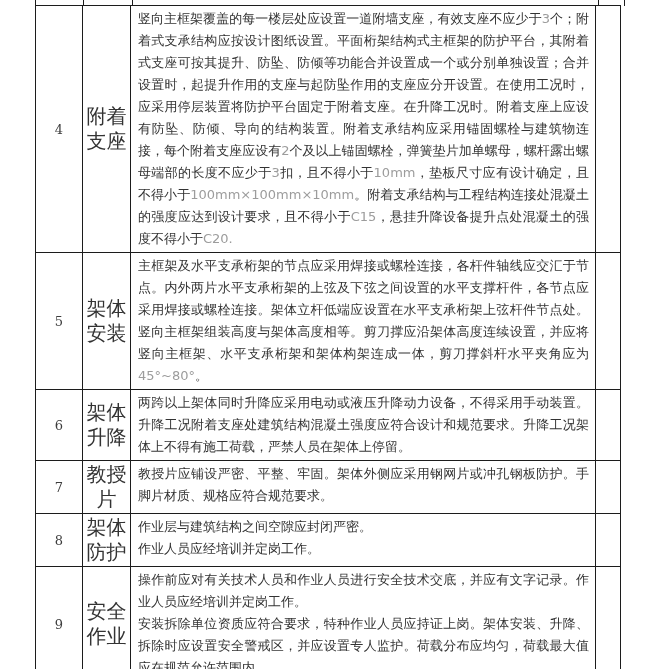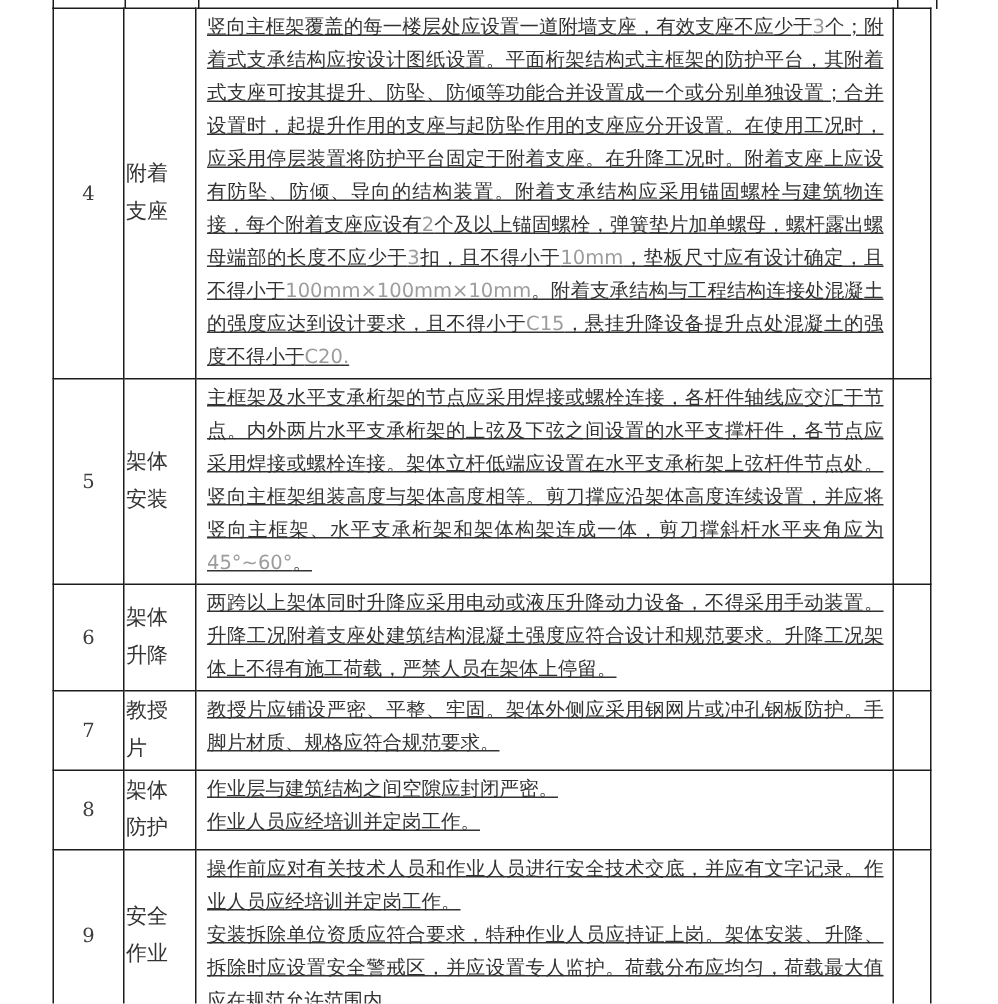--- a/index.html
+++ b/index.html
@@ -62,7 +62,7 @@
     line-height: 22px;
     color: #333333;
   }
-  .para { text-align: justify; text-decoration: underline; }
+  .para { text-align: justify; }
   .muted { color: #9c9c9c; }
   .cell-chk { background: #ffffff; }
 </style>

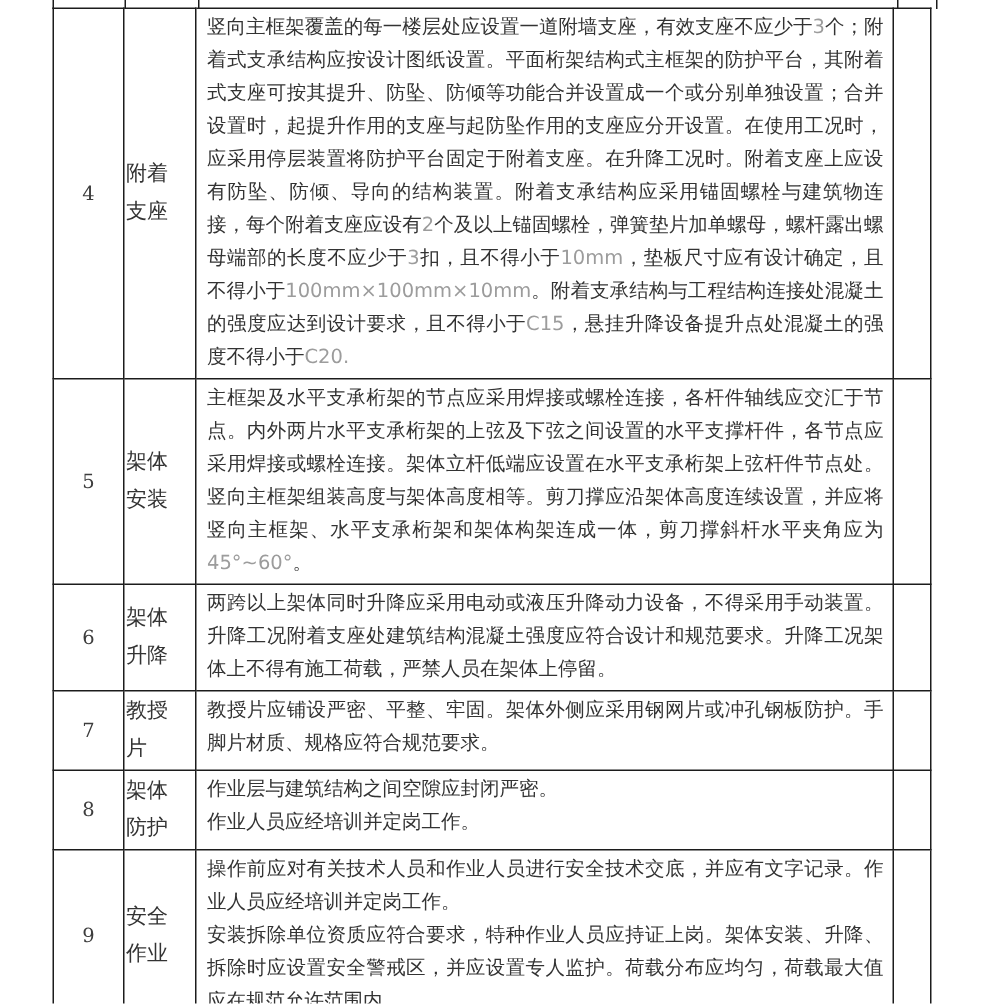--- a/index.html
+++ b/index.html
@@ -50,8 +50,9 @@
     color: #3d3d3d;
   }
   .cell-cat {
+    text-align: center;
     vertical-align: middle;
-    font-size: 14px;
+    font-size: 20px;
     line-height: 25px;
     color: #333333;
   }

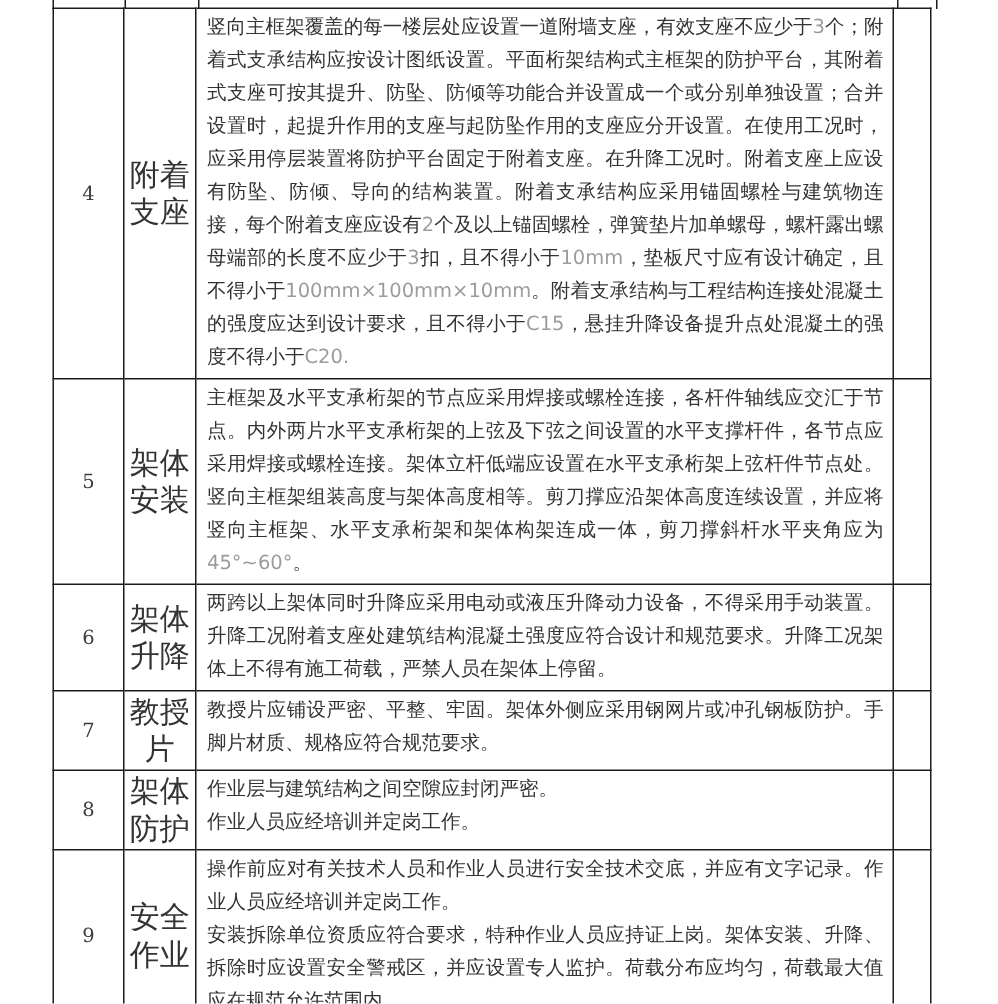--- a/index.html
+++ b/index.html
@@ -97,7 +97,7 @@
           <td class="cell-num">5</td>
           <td class="cell-cat">架体<br>安装</td>
           <td class="cell-text">
-            <div class="para"><span>主框架及水平支承桁架的节点应采用焊接或螺栓连接，各杆件轴线应交汇于节点。内外两片水平支承桁架的上弦及下弦之间设置的水平支撑杆件，各节点应采用焊接或螺栓连接。架体立杆低端应设置在水平支承桁架上弦杆件节点处。竖向主框架组装高度与架体高度相等。剪刀撑应沿架体高度连续设置，并应将竖向主框架、水平支承桁架和架体构架连成一体，剪刀撑斜杆水平夹角应为</span><span class="muted">45°~60°</span><span>。</span></div>
+            <div class="para"><span>主框架及水平支承桁架的节点应采用焊接或螺栓连接，各杆件轴线应交汇于节点。内外两片水平支承桁架的上弦及下弦之间设置的水平支撑杆件，各节点应采用焊接或螺栓连接。架体立杆低端应设置在水平支承桁架上弦杆件节点处。竖向主框架组装高度与架体高度相等。剪刀撑应沿架体高度连续设置，并应将竖向主框架、水平支承桁架和架体构架连成一体，剪刀撑斜杆水平夹角应为</span><span class="muted">45°~80°</span><span>。</span></div>
           </td>
           <td class="cell-chk"></td>
         </tr>

